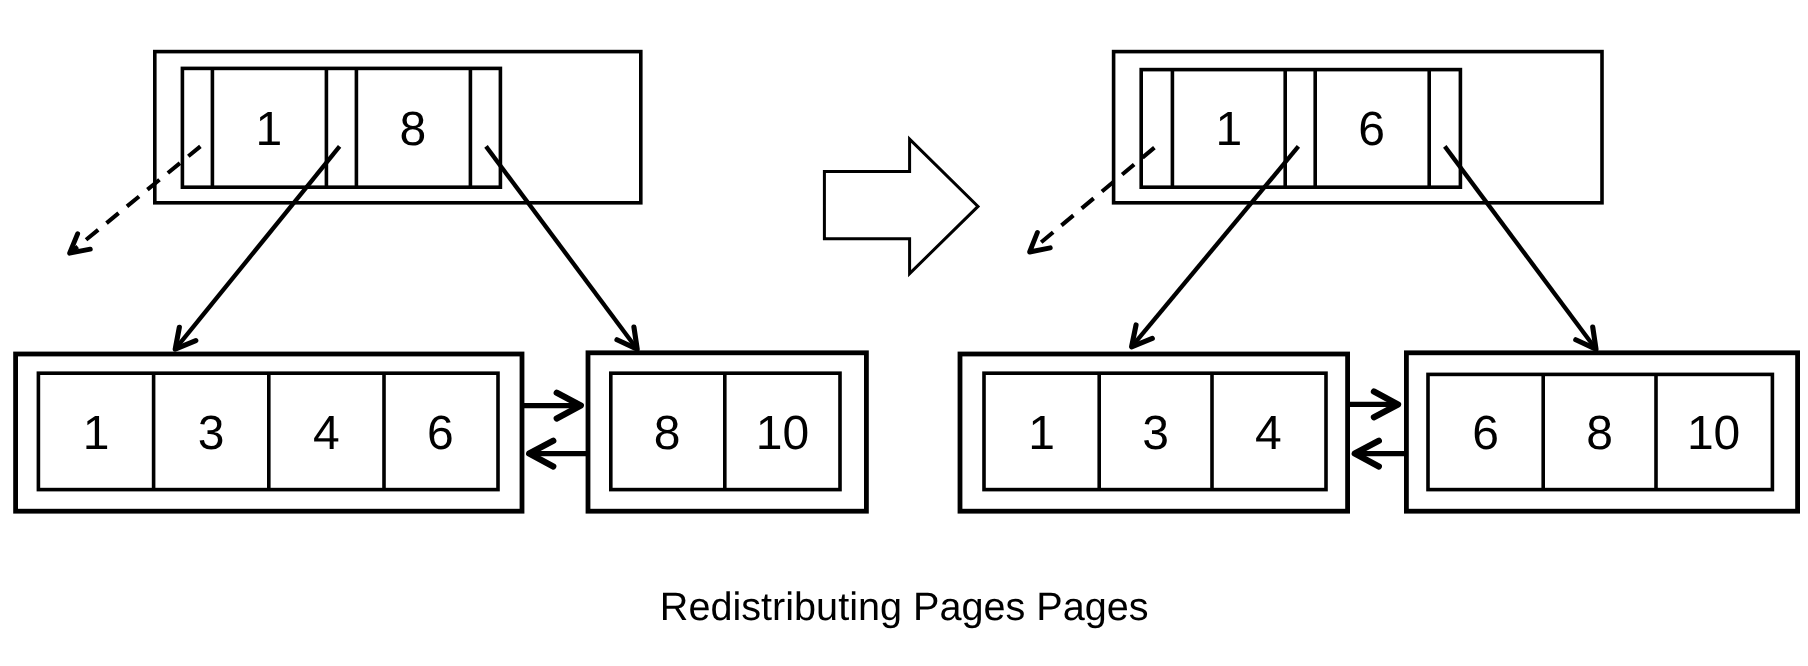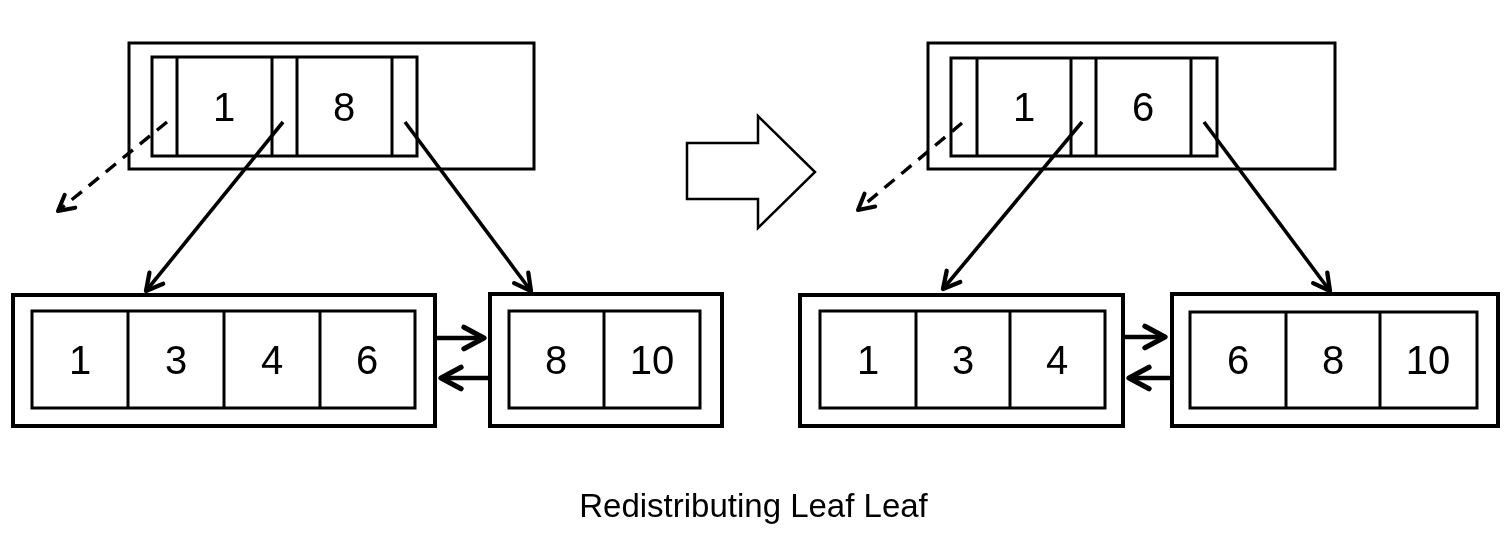--- a/index.html
+++ b/index.html
@@ -106,7 +106,7 @@
       </g>
       <polygon points="687,143 758,143 758,116 815,172 758,228 758,199 687,199" fill="#ffffff" stroke="#000000" stroke-width="2.5"></polygon>
     </svg>
-  <div class="caption">Redistributing Leaf Leaf</div>
+  <div class="caption">Redistributing Pages Pages</div>
 </div>
 
 </body></html>

